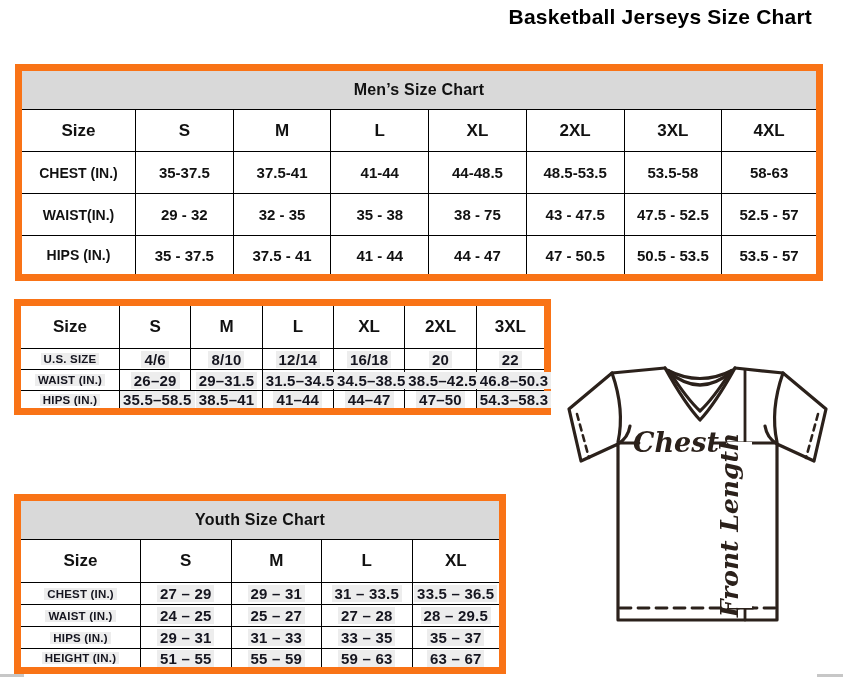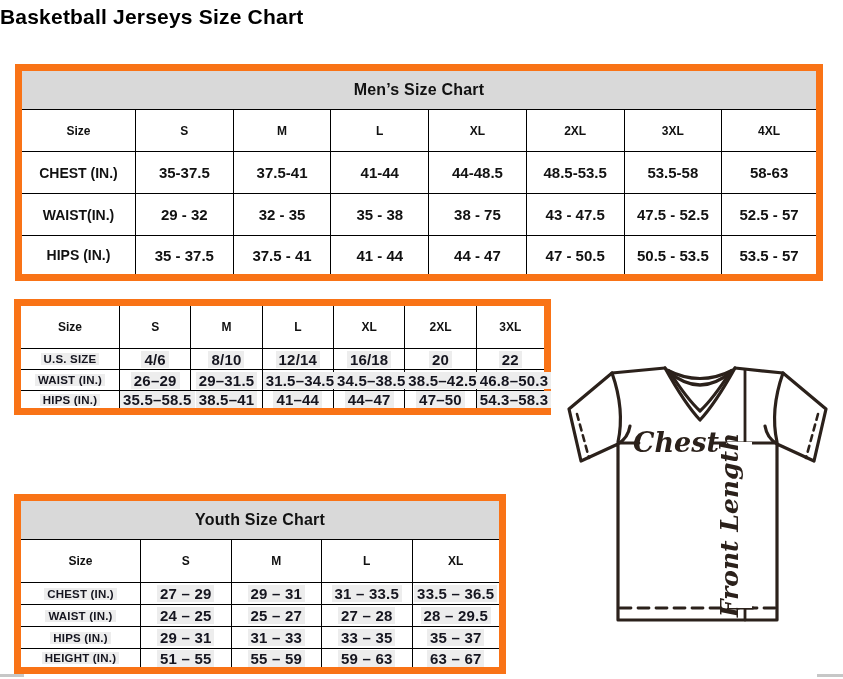--- a/index.html
+++ b/index.html
@@ -5,7 +5,7 @@
   html,body{margin:0;padding:0;background:#fff;}
   #page{position:relative;width:843px;height:679px;background:#fff;overflow:hidden;
         font-family:"Liberation Sans",sans-serif;}
-  .page-title{position:absolute;left:0;top:5px;width:812px;text-align:left;
+  .page-title{position:absolute;left:0;top:5px;width:812px;text-align:right;
         font-size:21px;font-weight:bold;color:#000;letter-spacing:.2px;}
   table.tbl{position:absolute;border-collapse:collapse;table-layout:fixed;
         background:#fff;border:7px solid #f97316;color:#111;font-weight:bold;}

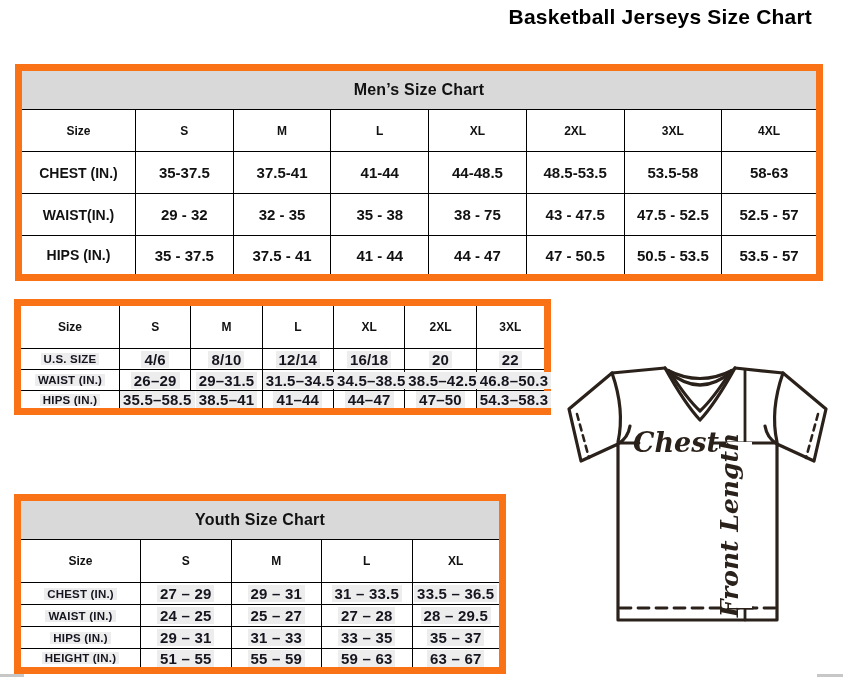--- a/index.html
+++ b/index.html
@@ -11,7 +11,7 @@
         background:#fff;border:7px solid #f97316;color:#111;font-weight:bold;}
   .tbl th,.tbl td{border:1px solid #000;text-align:center;vertical-align:middle;padding:0;}
   .title-cell{background:#d9d9d9;font-size:16px;height:38px;letter-spacing:.2px;}
-  .hdr-row th{font-size:12px;}
+  .hdr-row th{font-size:17px;}
   #mens{left:15px;top:64px;width:808px;}
   #mens .hdr-row th{height:41px;}
   #mens .data-row{height:42px;font-size:15px;}

